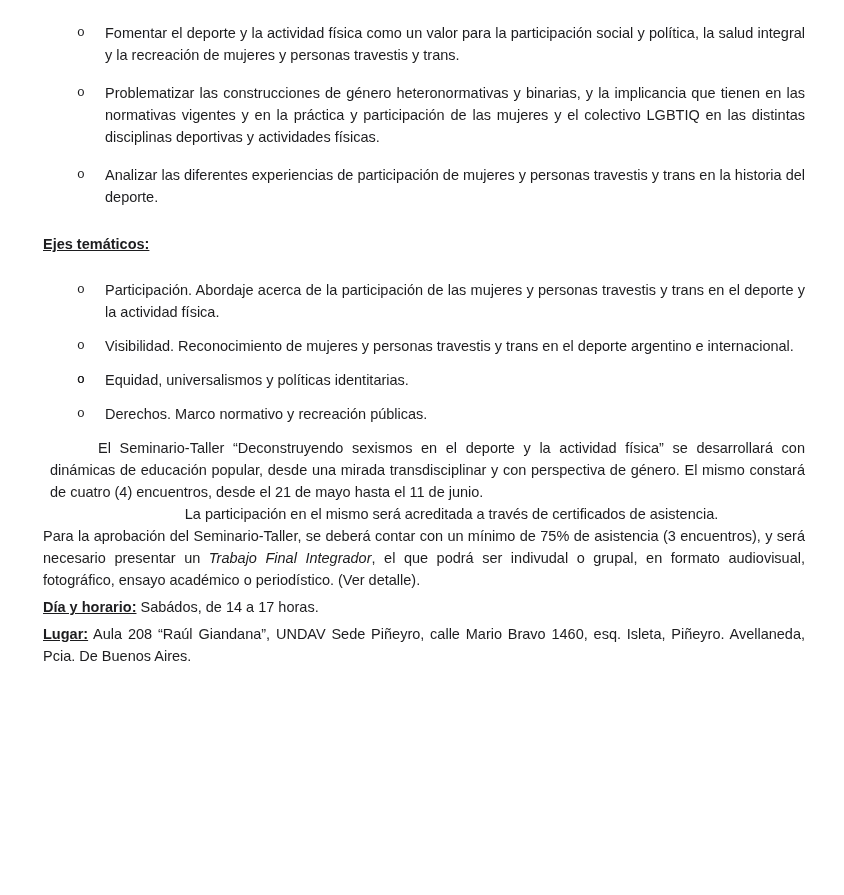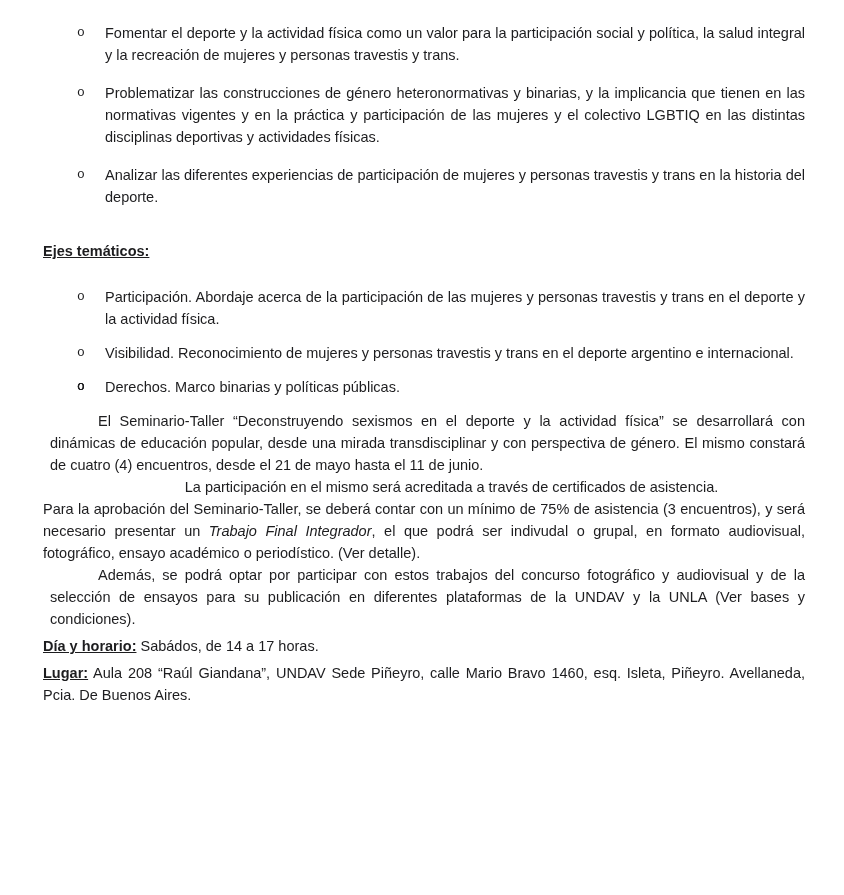--- a/index.html
+++ b/index.html
@@ -46,7 +46,7 @@
     margin: 0;
   }
   .ejes-heading {
-    margin-top: 32px;
+    margin-top: 25px;
     margin-bottom: 24px;
   }
   .modalidad-heading {

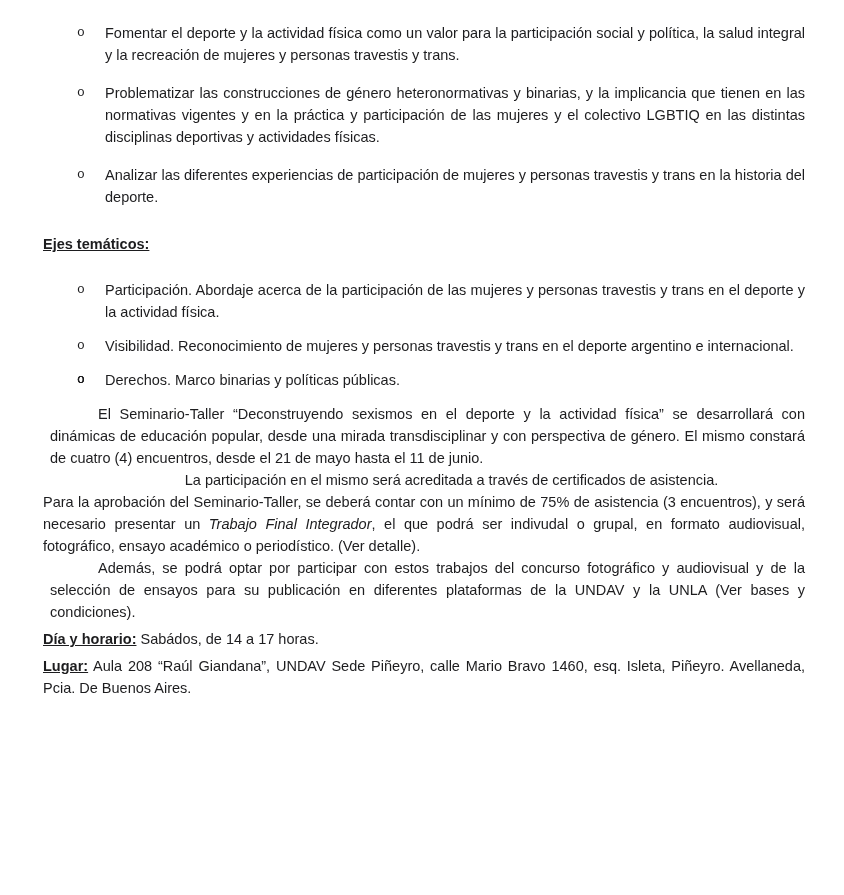--- a/index.html
+++ b/index.html
@@ -116,6 +116,7 @@
     </li>
     <li>
       <span class="marker">o</span>
+      <span>Equidad, universalismos y políticas identitarias.</span>
     </li>
     <li>
       <span class="marker">o</span>

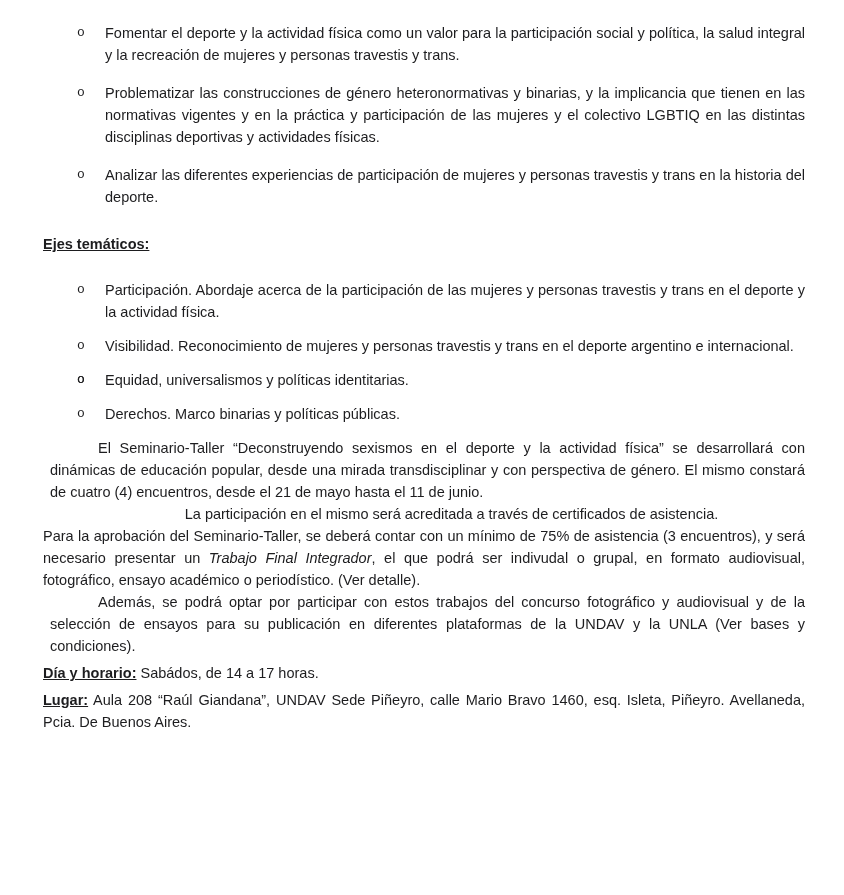--- a/index.html
+++ b/index.html
@@ -120,7 +120,7 @@
     </li>
     <li>
       <span class="marker">o</span>
-      <span>Derechos. Marco binarias y políticas públicas.</span>
+      <span>Derechos. Marco normativo y recreación públicas.</span>
     </li>
   </ul>
 

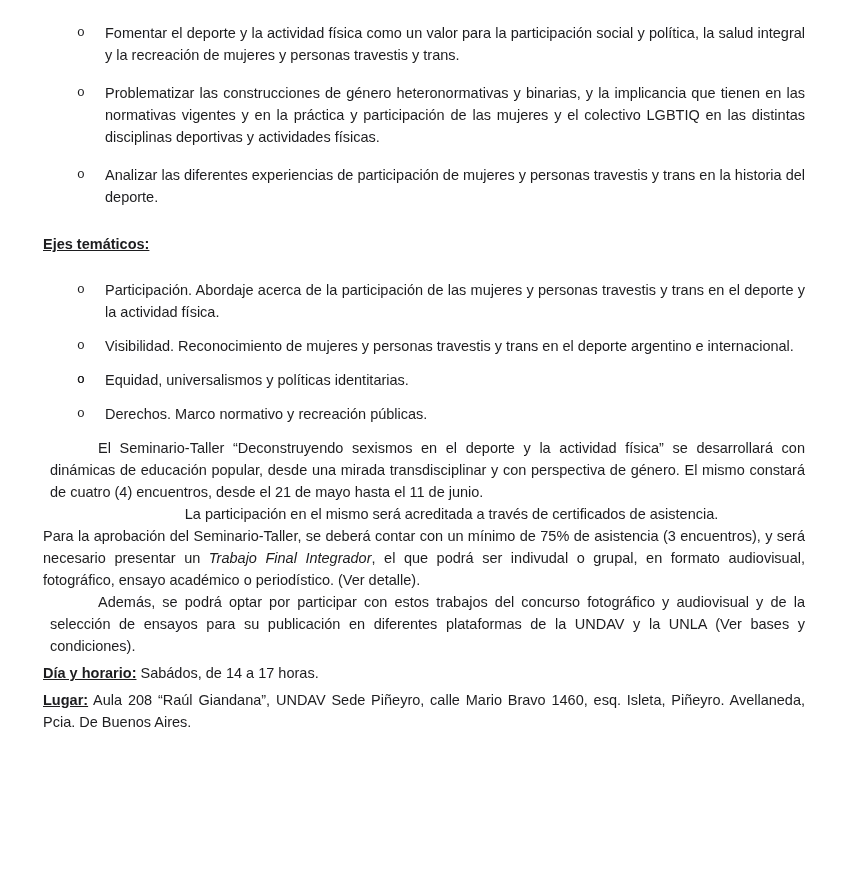--- a/index.html
+++ b/index.html
@@ -131,7 +131,6 @@
 
   <p class="body-para"><span>Para la aprobación del Seminario-Taller, se deberá contar con un mínimo de 75% de asistencia (3 encuentros), y será necesario presentar un </span><span class="bi">Trabajo Final Integrador</span><span>, el que podrá ser indivudal o grupal, en formato audiovisual, fotográfico, ensayo académico o periodístico. (Ver detalle).</span></p>
 
-  <p class="body-para first-indent">Además, se podrá optar por participar con estos trabajos del concurso fotográfico y audiovisual y de la selección de ensayos para su publicación en diferentes plataformas de la UNDAV y la UNLA (Ver bases y condiciones).</p>
 
   <p class="info-line dia-line"><span class="inline-heading">Día y horario:</span><span> Sabádos, de 14 a 17 horas.</span></p>
 

